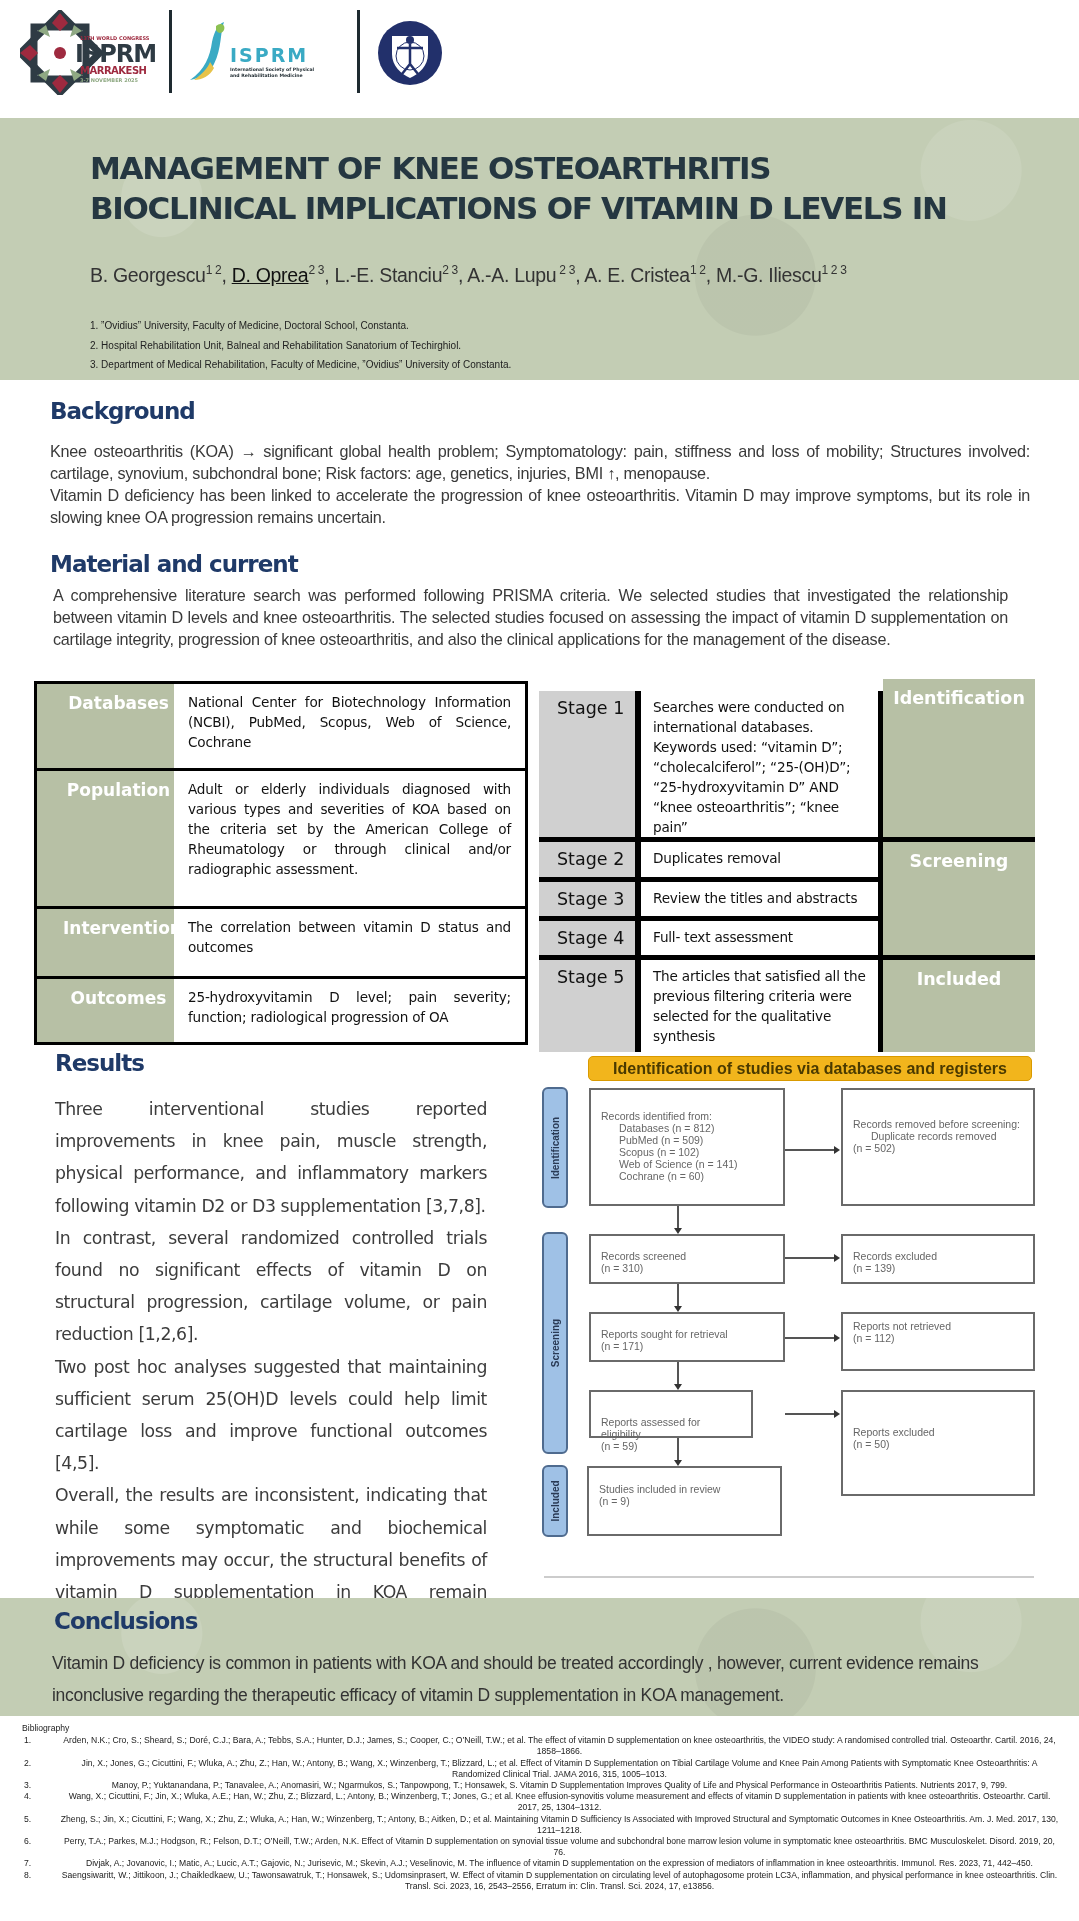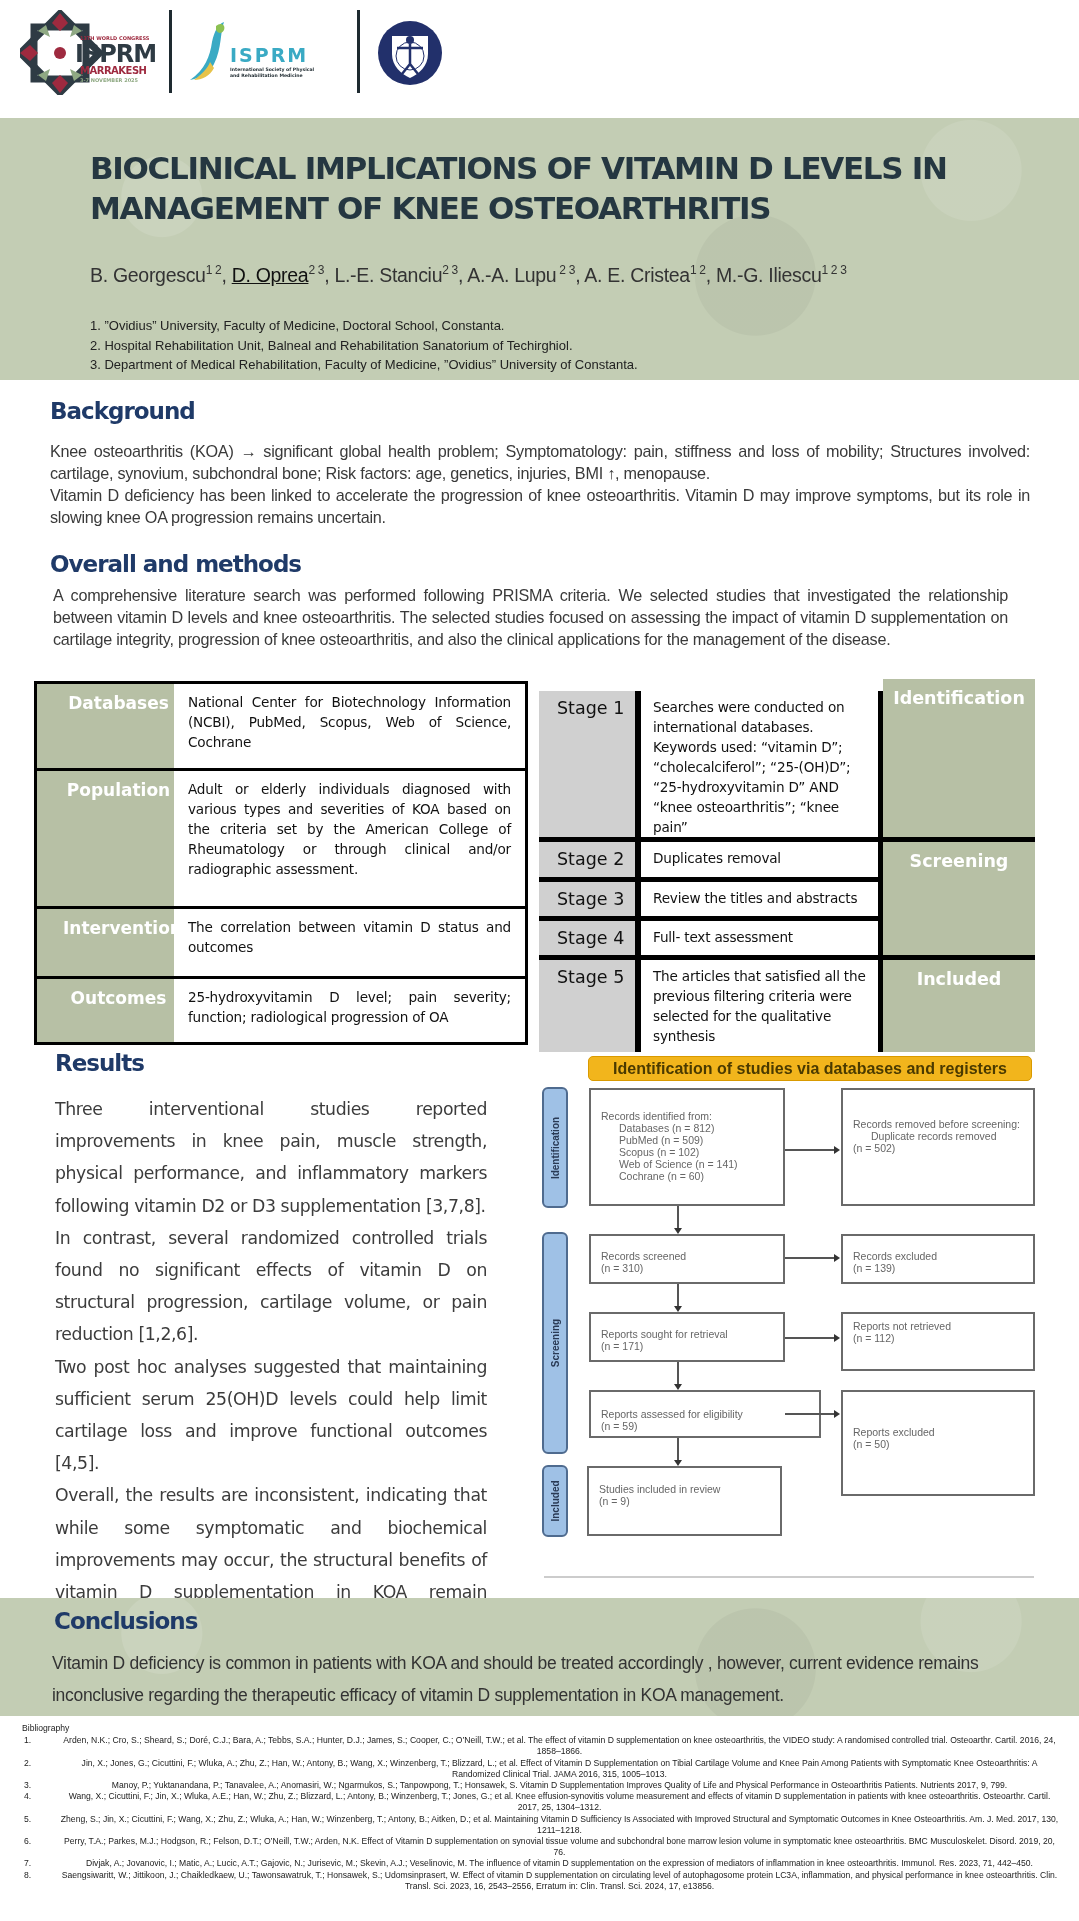--- a/index.html
+++ b/index.html
@@ -118,8 +118,8 @@
 
 <div class="band title-band"></div>
 <div class="poster-title">
+  <div>MANAGEMENT OF KNEE OSTEOARTHRITIS</div>
   <div>BIOCLINICAL IMPLICATIONS OF VITAMIN D LEVELS IN</div>
-  <div>MANAGEMENT OF KNEE OSTEOARTHRITIS</div>
 </div>
 <div class="authors">
   <span>B. Georgescu</span><sup>1 2</sup>,

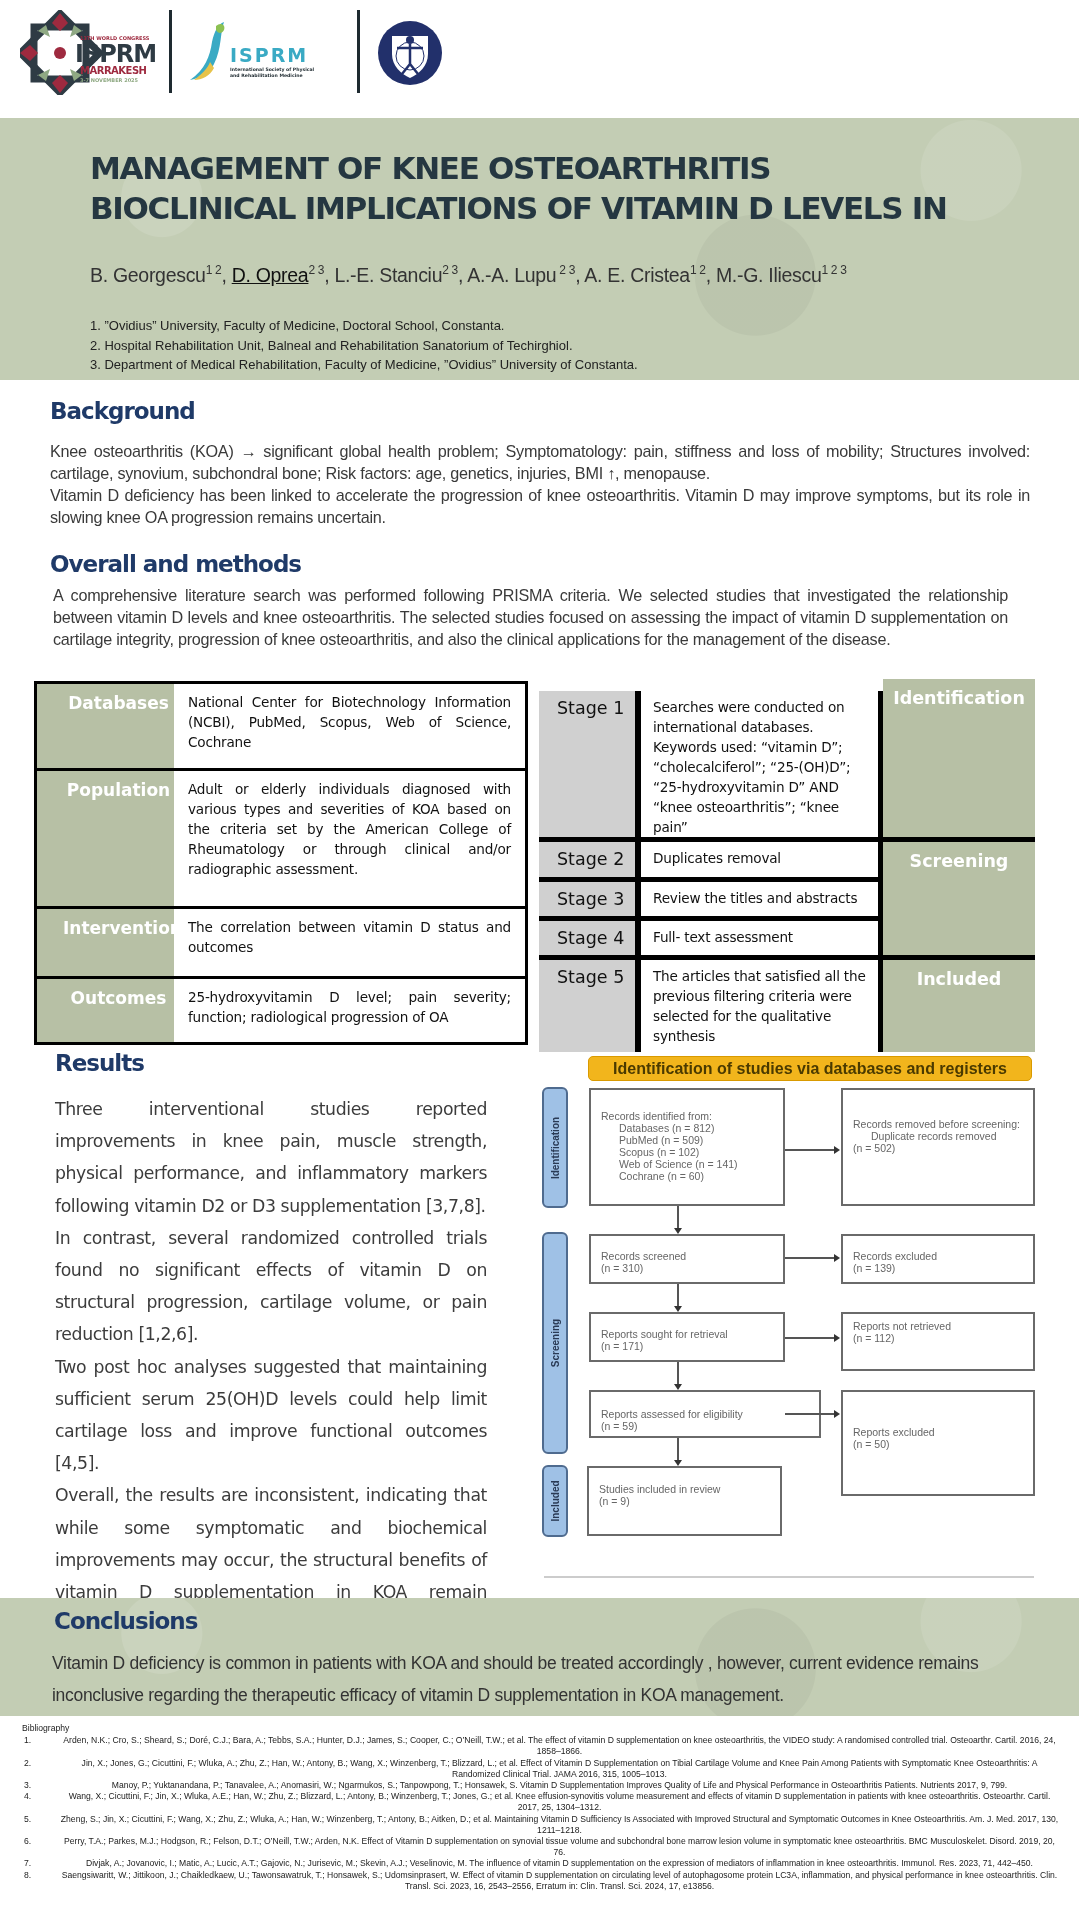--- a/index.html
+++ b/index.html
@@ -26,7 +26,7 @@
   .authors { position: absolute; left: 90px; top: 263px; font-size: 19.5px; color: #333; letter-spacing: -0.3px; font-family: "Liberation Sans", sans-serif; }
   .authors u { text-decoration: underline; color: #111; }
   .authors sup { font-size: 12px; }
-  .affils { position: absolute; left: 90px; top: 316px; font-size: 13px; line-height: 19.5px; color: #222; }
+  .affils { position: absolute; left: 90px; top: 316px; font-size: 10px; line-height: 19.5px; color: #222; }
 
   .sec-h { position: absolute; font-family: "DejaVu Sans", sans-serif; font-weight: bold; font-size: 23px; color: #1f3a68; letter-spacing: -1px; }
   .para { position: absolute; font-size: 16.2px; line-height: 22px; color: #3a3a3a; text-align: justify; letter-spacing: -0.25px; }

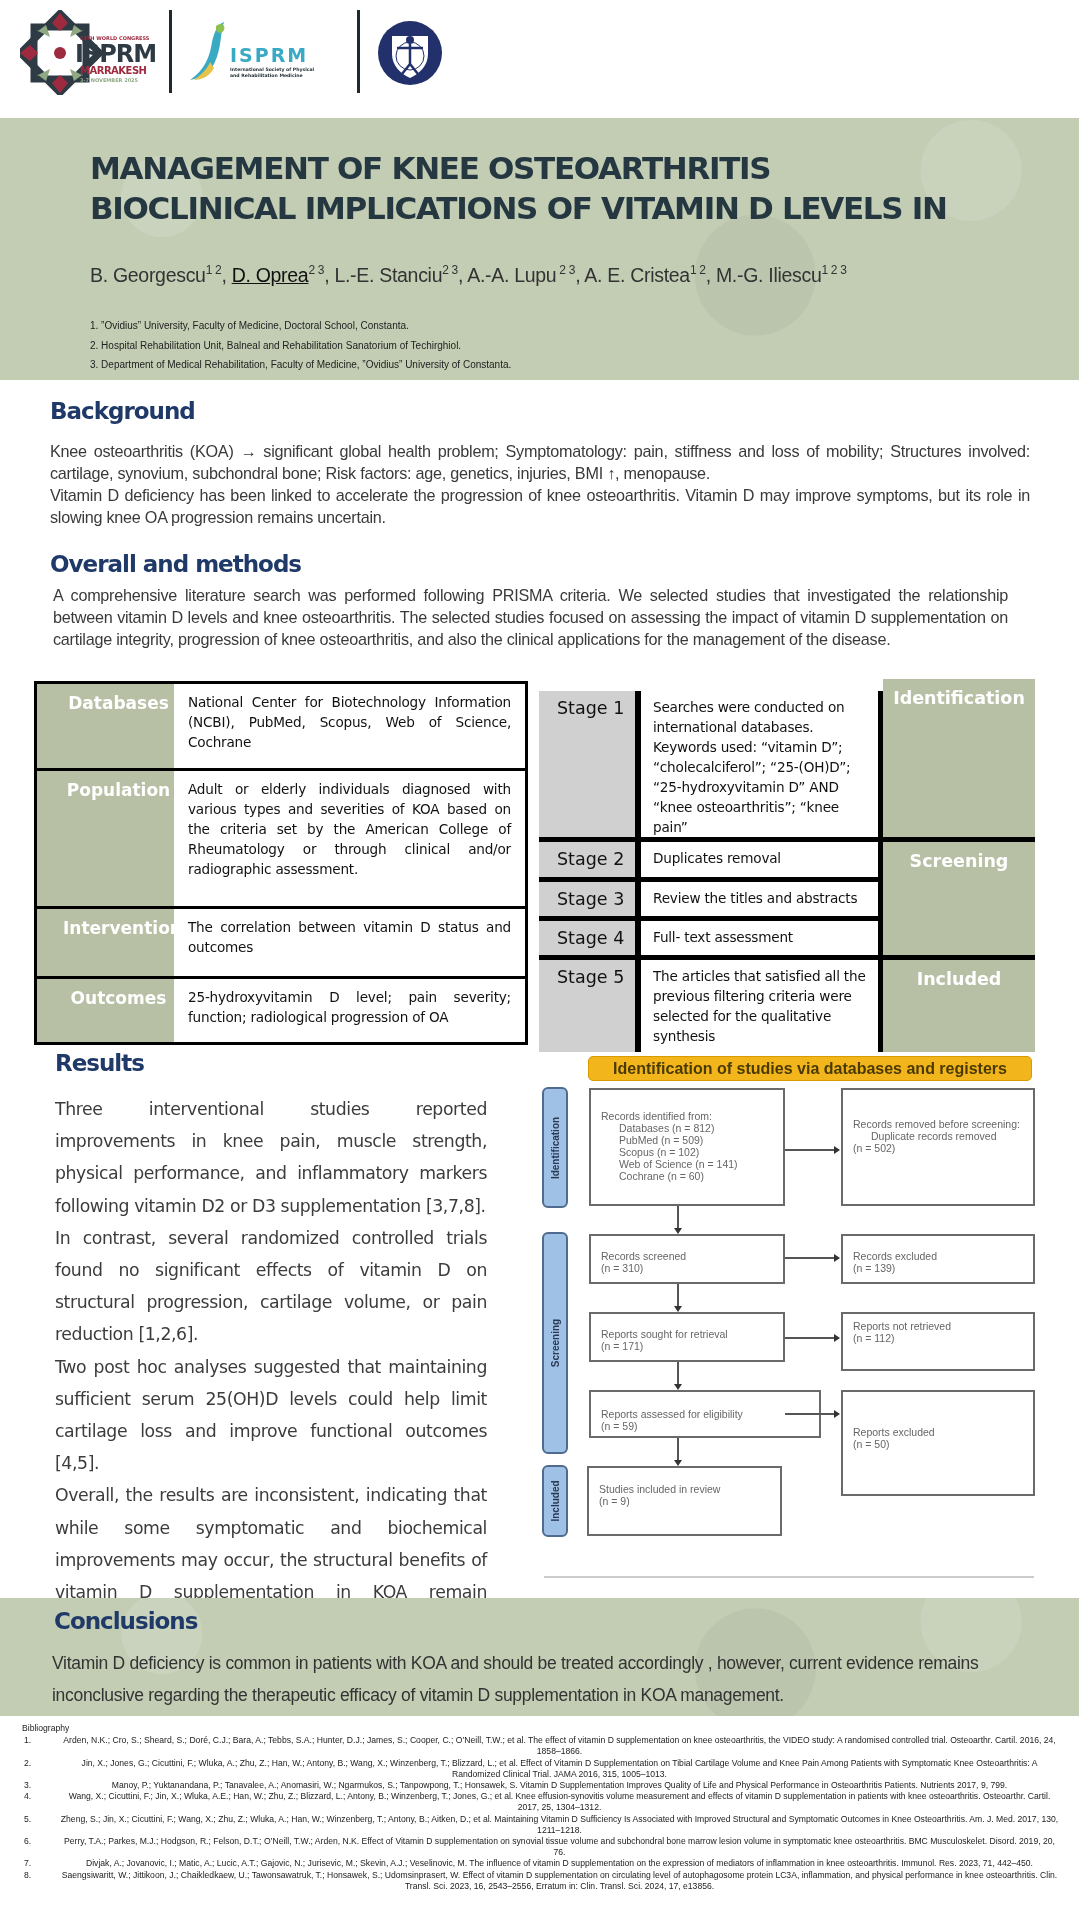--- a/index.html
+++ b/index.html
@@ -141,7 +141,7 @@
   <div>Vitamin D deficiency has been linked to accelerate the progression of knee osteoarthritis. Vitamin D may improve symptoms, but its role in slowing knee OA progression remains uncertain.</div>
 </div>
 
-<div class="sec-h" style="left:50px; top:551px;">Overall and methods</div>
+<div class="sec-h" style="left:50px; top:551px;">Material and current</div>
 <div class="para" style="left:53px; top:584px; width:955px;">A comprehensive literature search was performed following PRISMA criteria. We selected studies that investigated the relationship between vitamin D levels and knee osteoarthritis. The selected studies focused on assessing the impact of vitamin D supplementation on cartilage integrity, progression of knee osteoarthritis, and also the clinical applications for the management of  the disease.</div>
 
 <div class="pico">

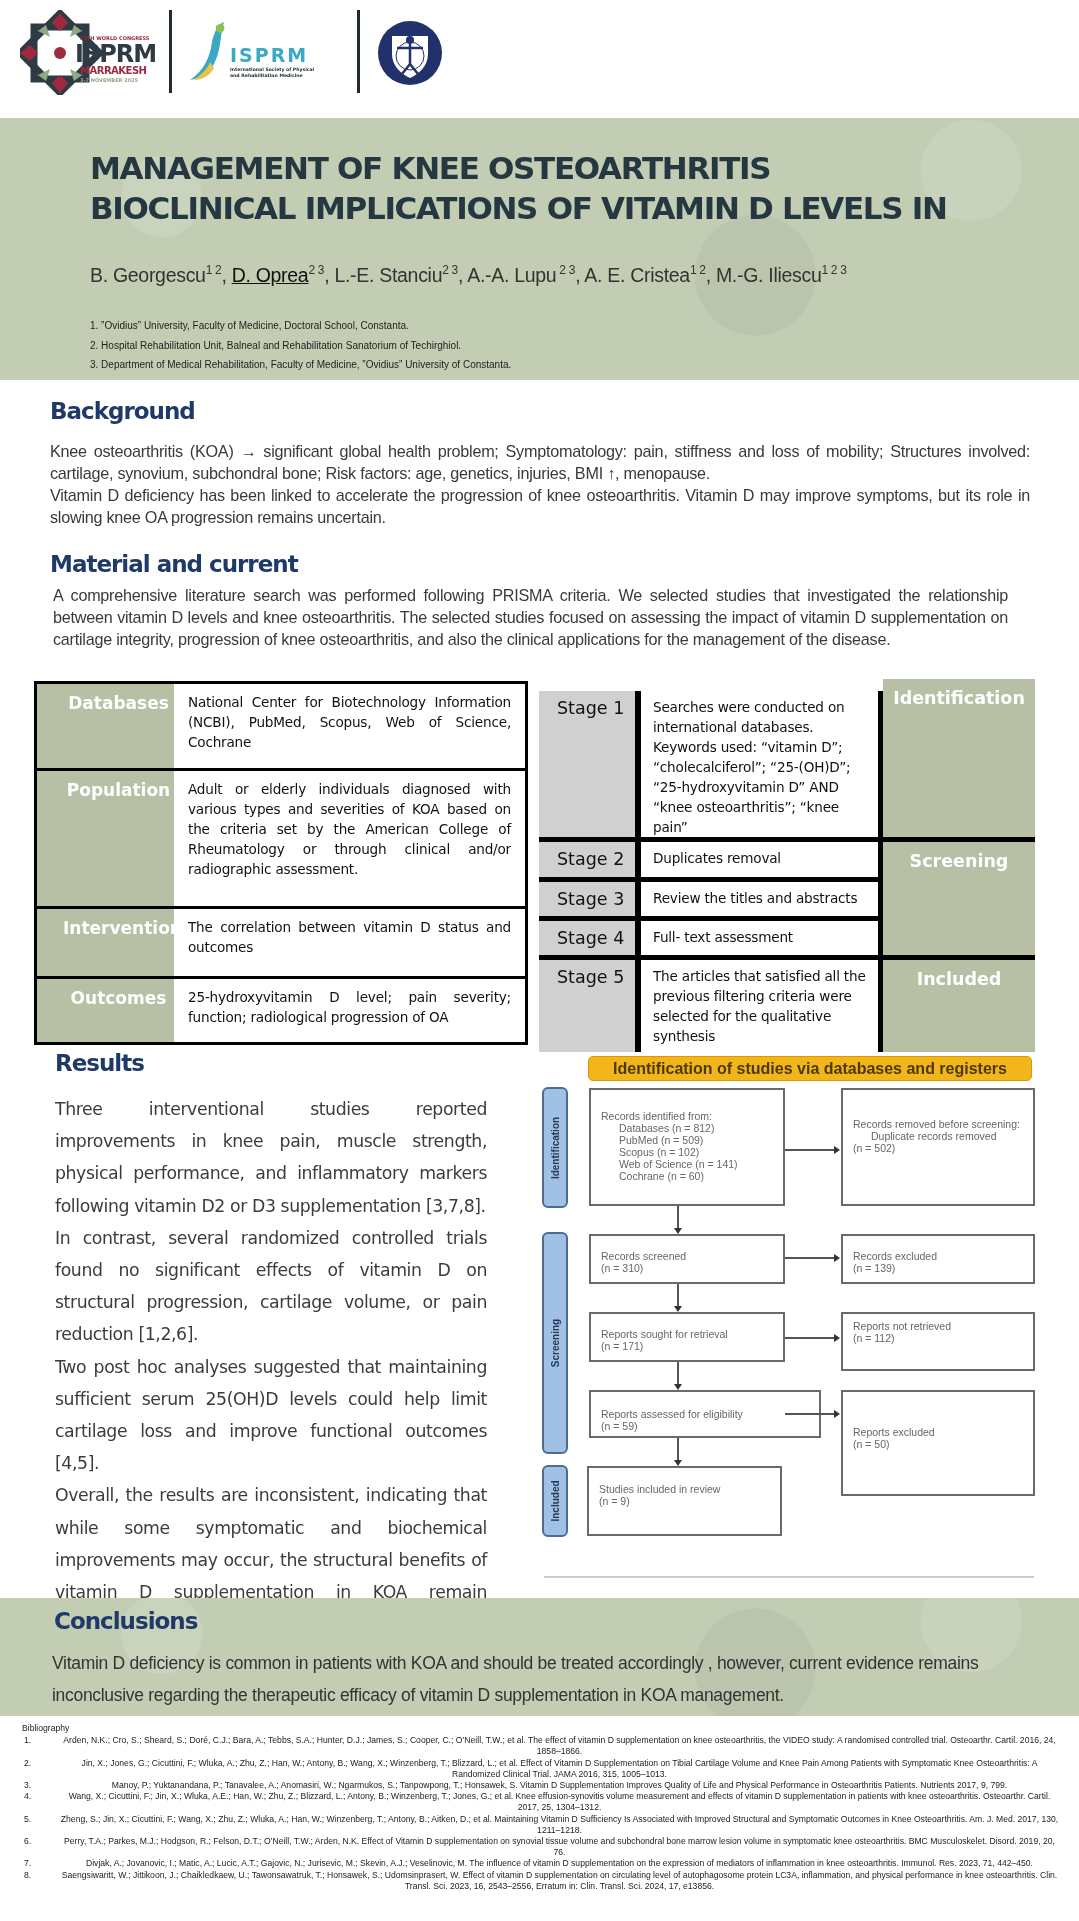--- a/index.html
+++ b/index.html
@@ -271,7 +271,7 @@
   <div class="line-v" style="left:137px; top:310px; height:24px;"></div>
   <div class="arr-d" style="left:134px; top:332px;"></div>
 
-  <div class="pbox" style="left:49px; top:338px; width:232px; height:48px; padding-top:16px;">
+  <div class="pbox" style="left:49px; top:338px; width:164px; height:48px; padding-top:24px;">
     <div>Reports assessed for eligibility</div>
     <div>(n = 59)</div>
   </div>

